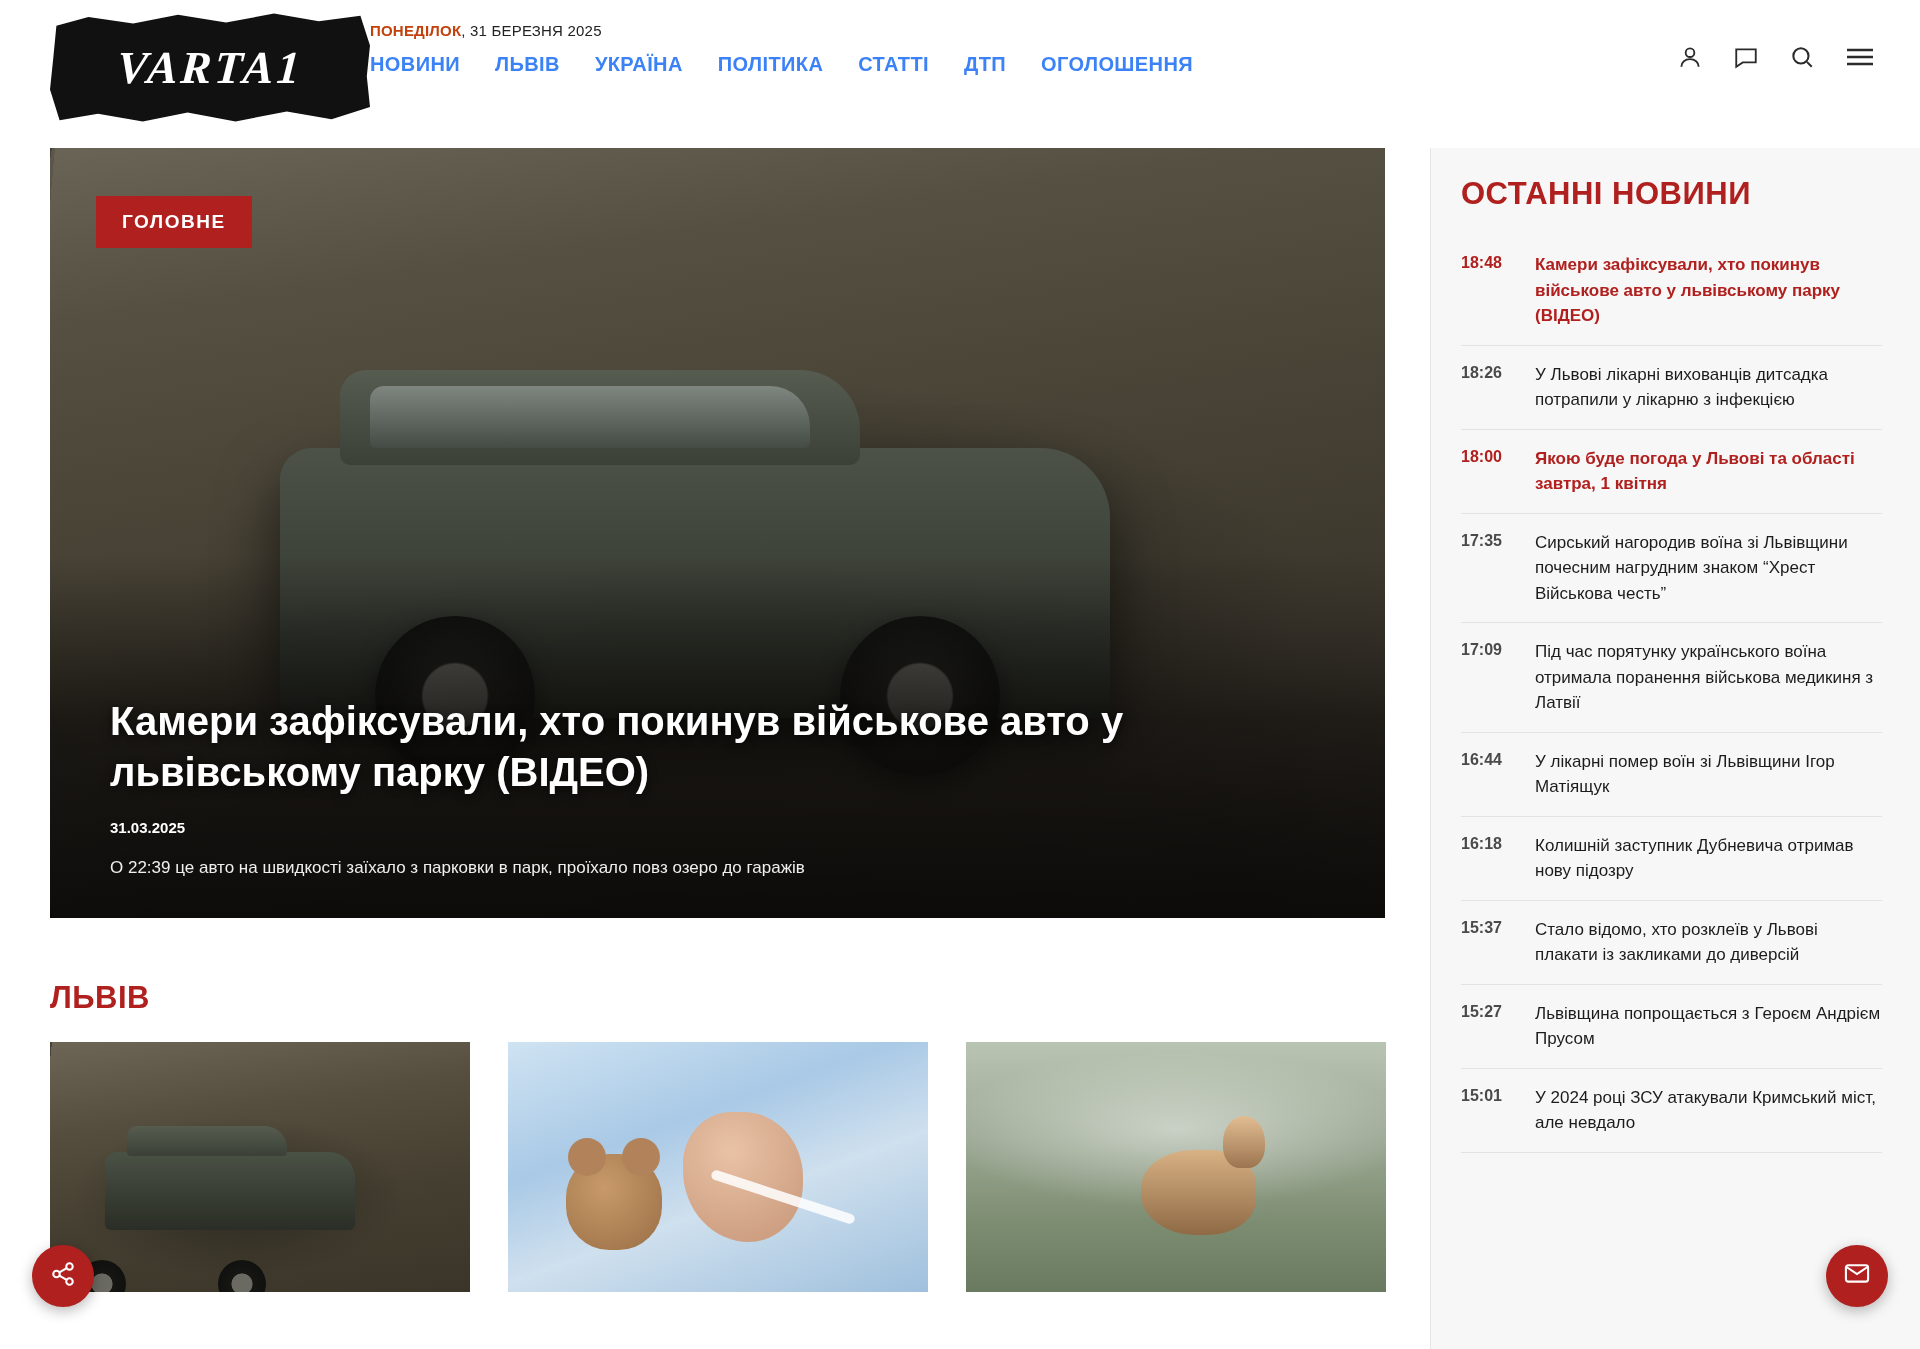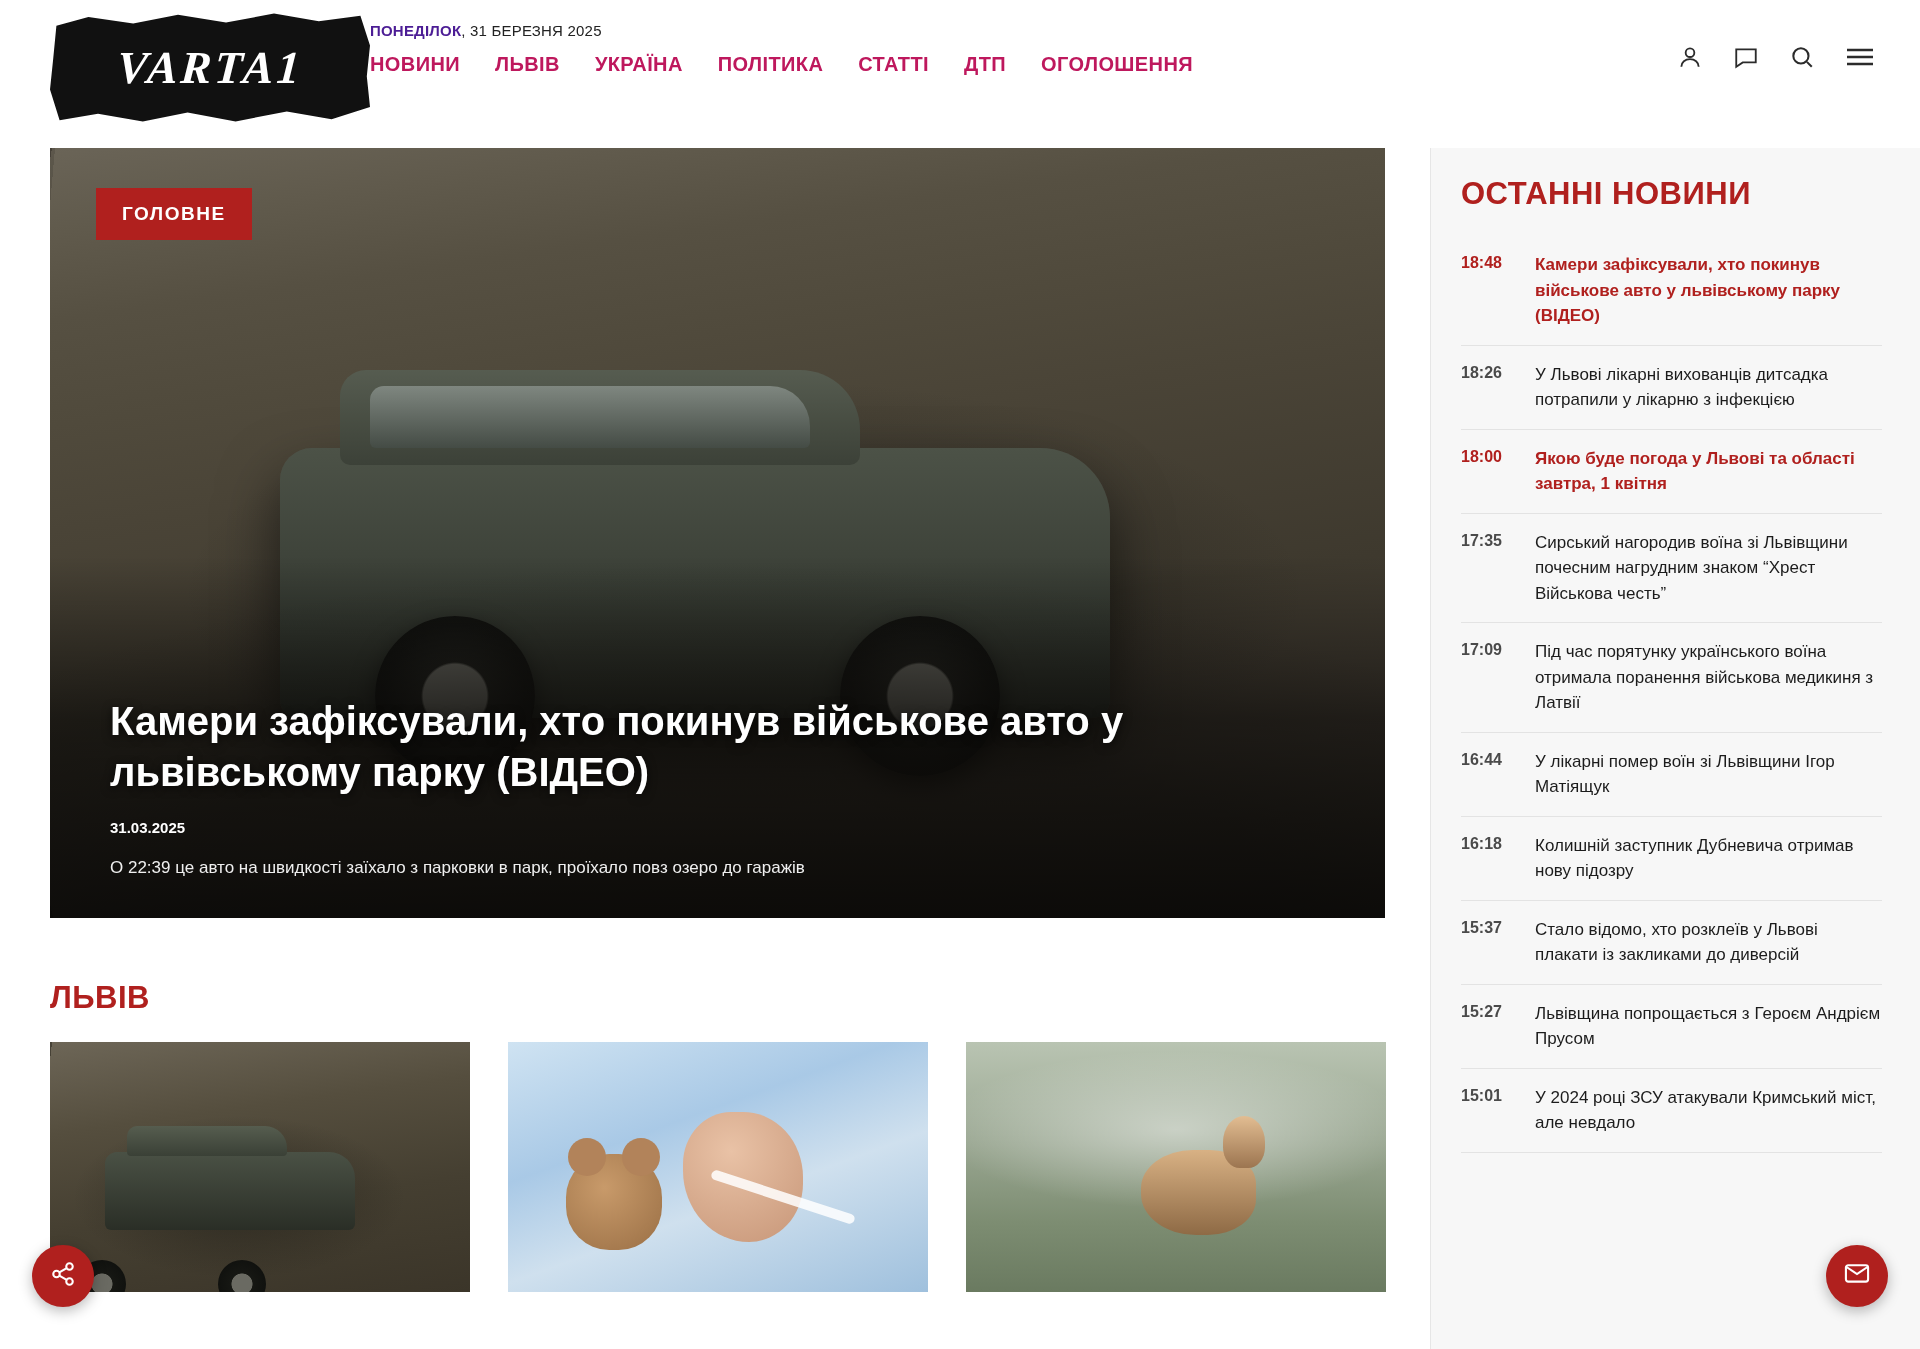--- a/index.html
+++ b/index.html
@@ -64,7 +64,7 @@
     letter-spacing: .2px;
   }
   .date-line .dow {
-    color: #4c1d95;
+    color: #c2410c;
     font-weight: bold;
     margin-top: 32px;
   }

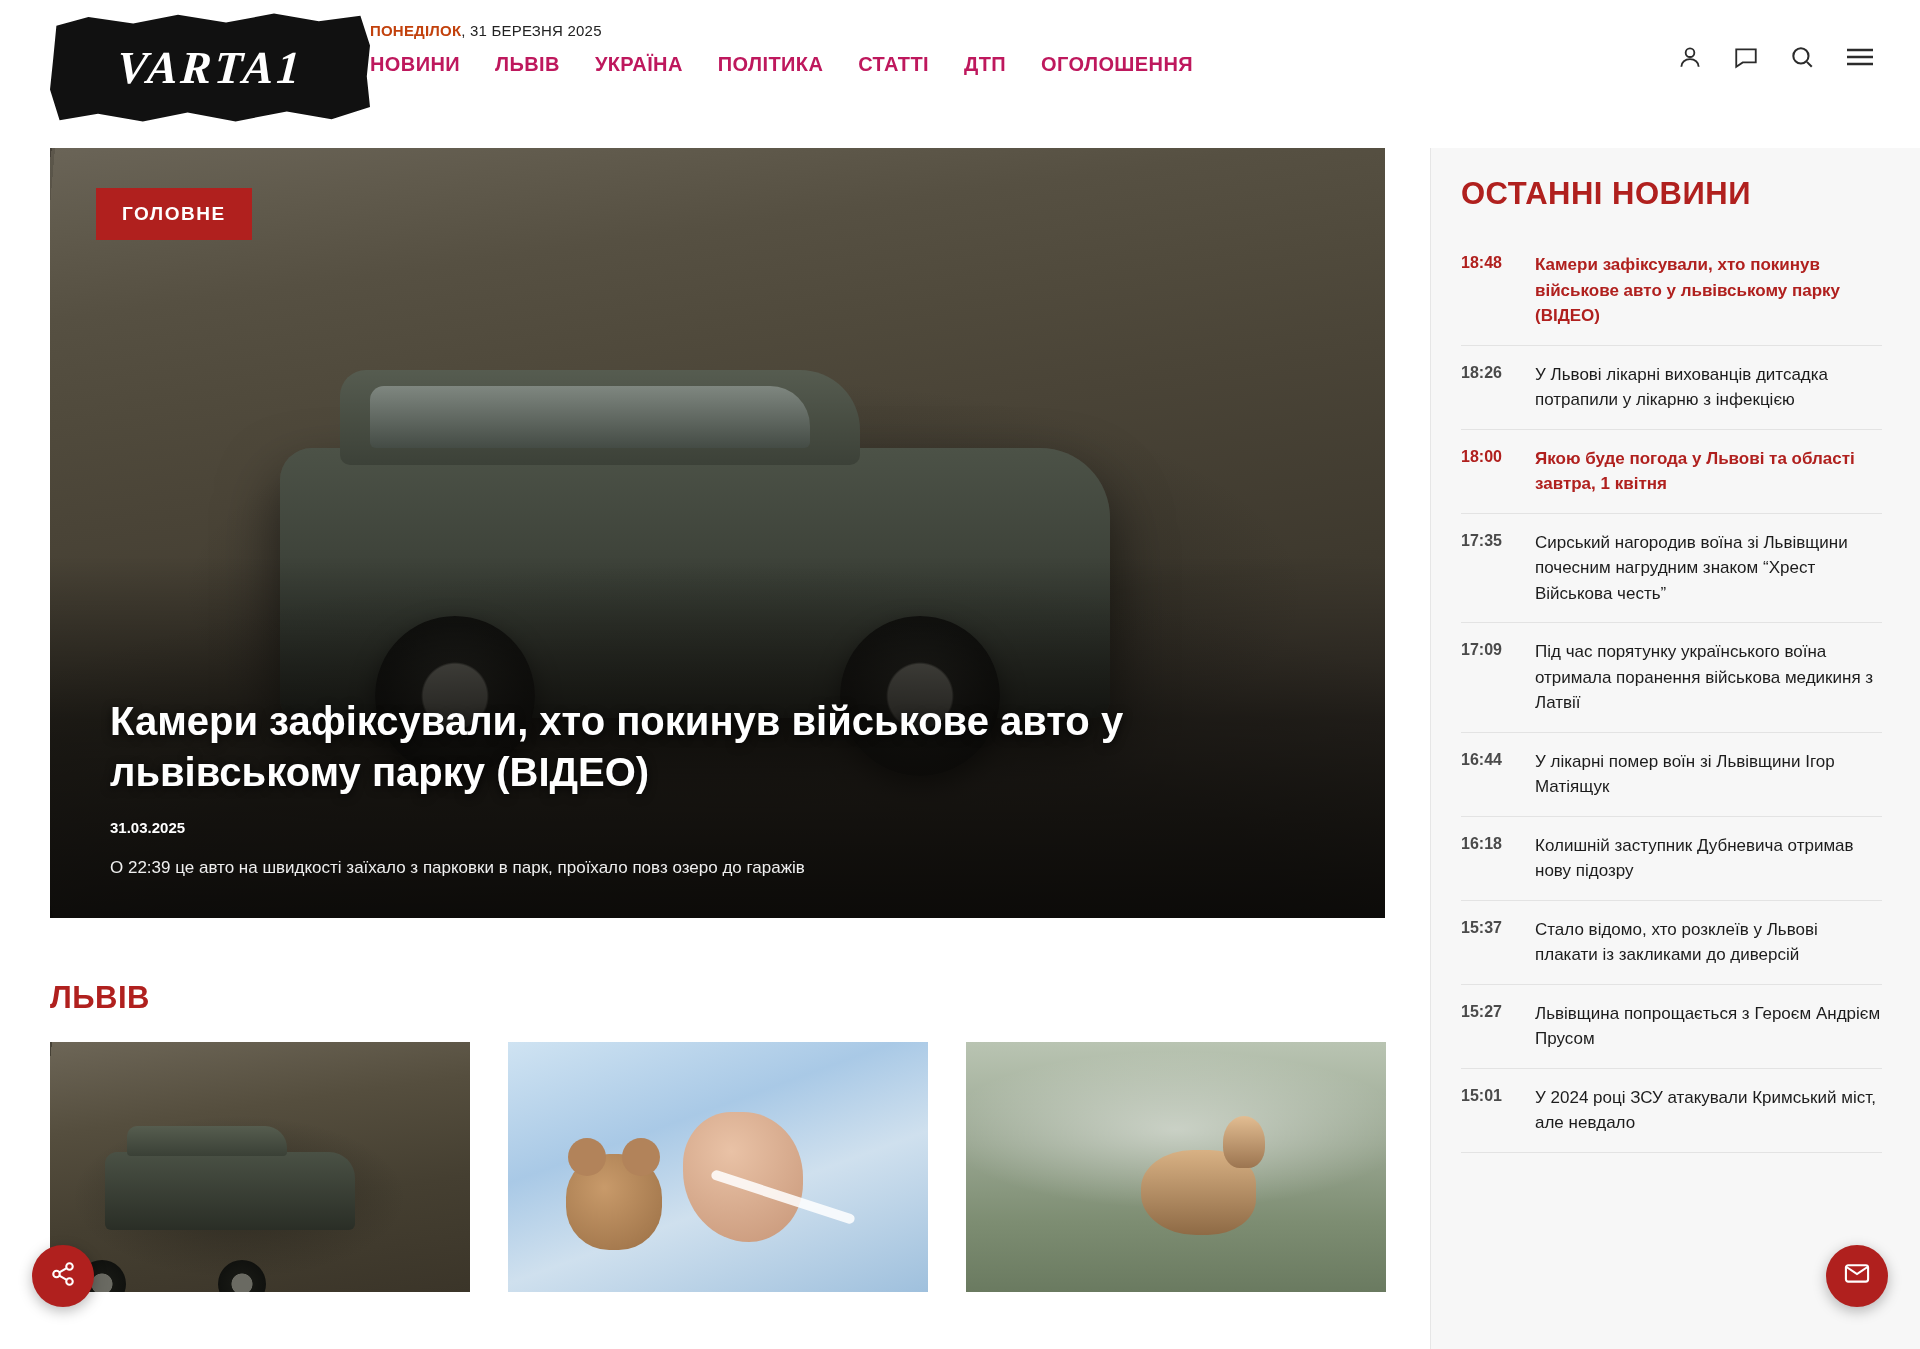--- a/index.html
+++ b/index.html
@@ -76,7 +76,7 @@
   .nav-item {
     font-size: 20px;
     font-weight: bold;
-    color: #be185d;
+    color: #3b82f6;
     letter-spacing: .4px;
     cursor: pointer;
   }

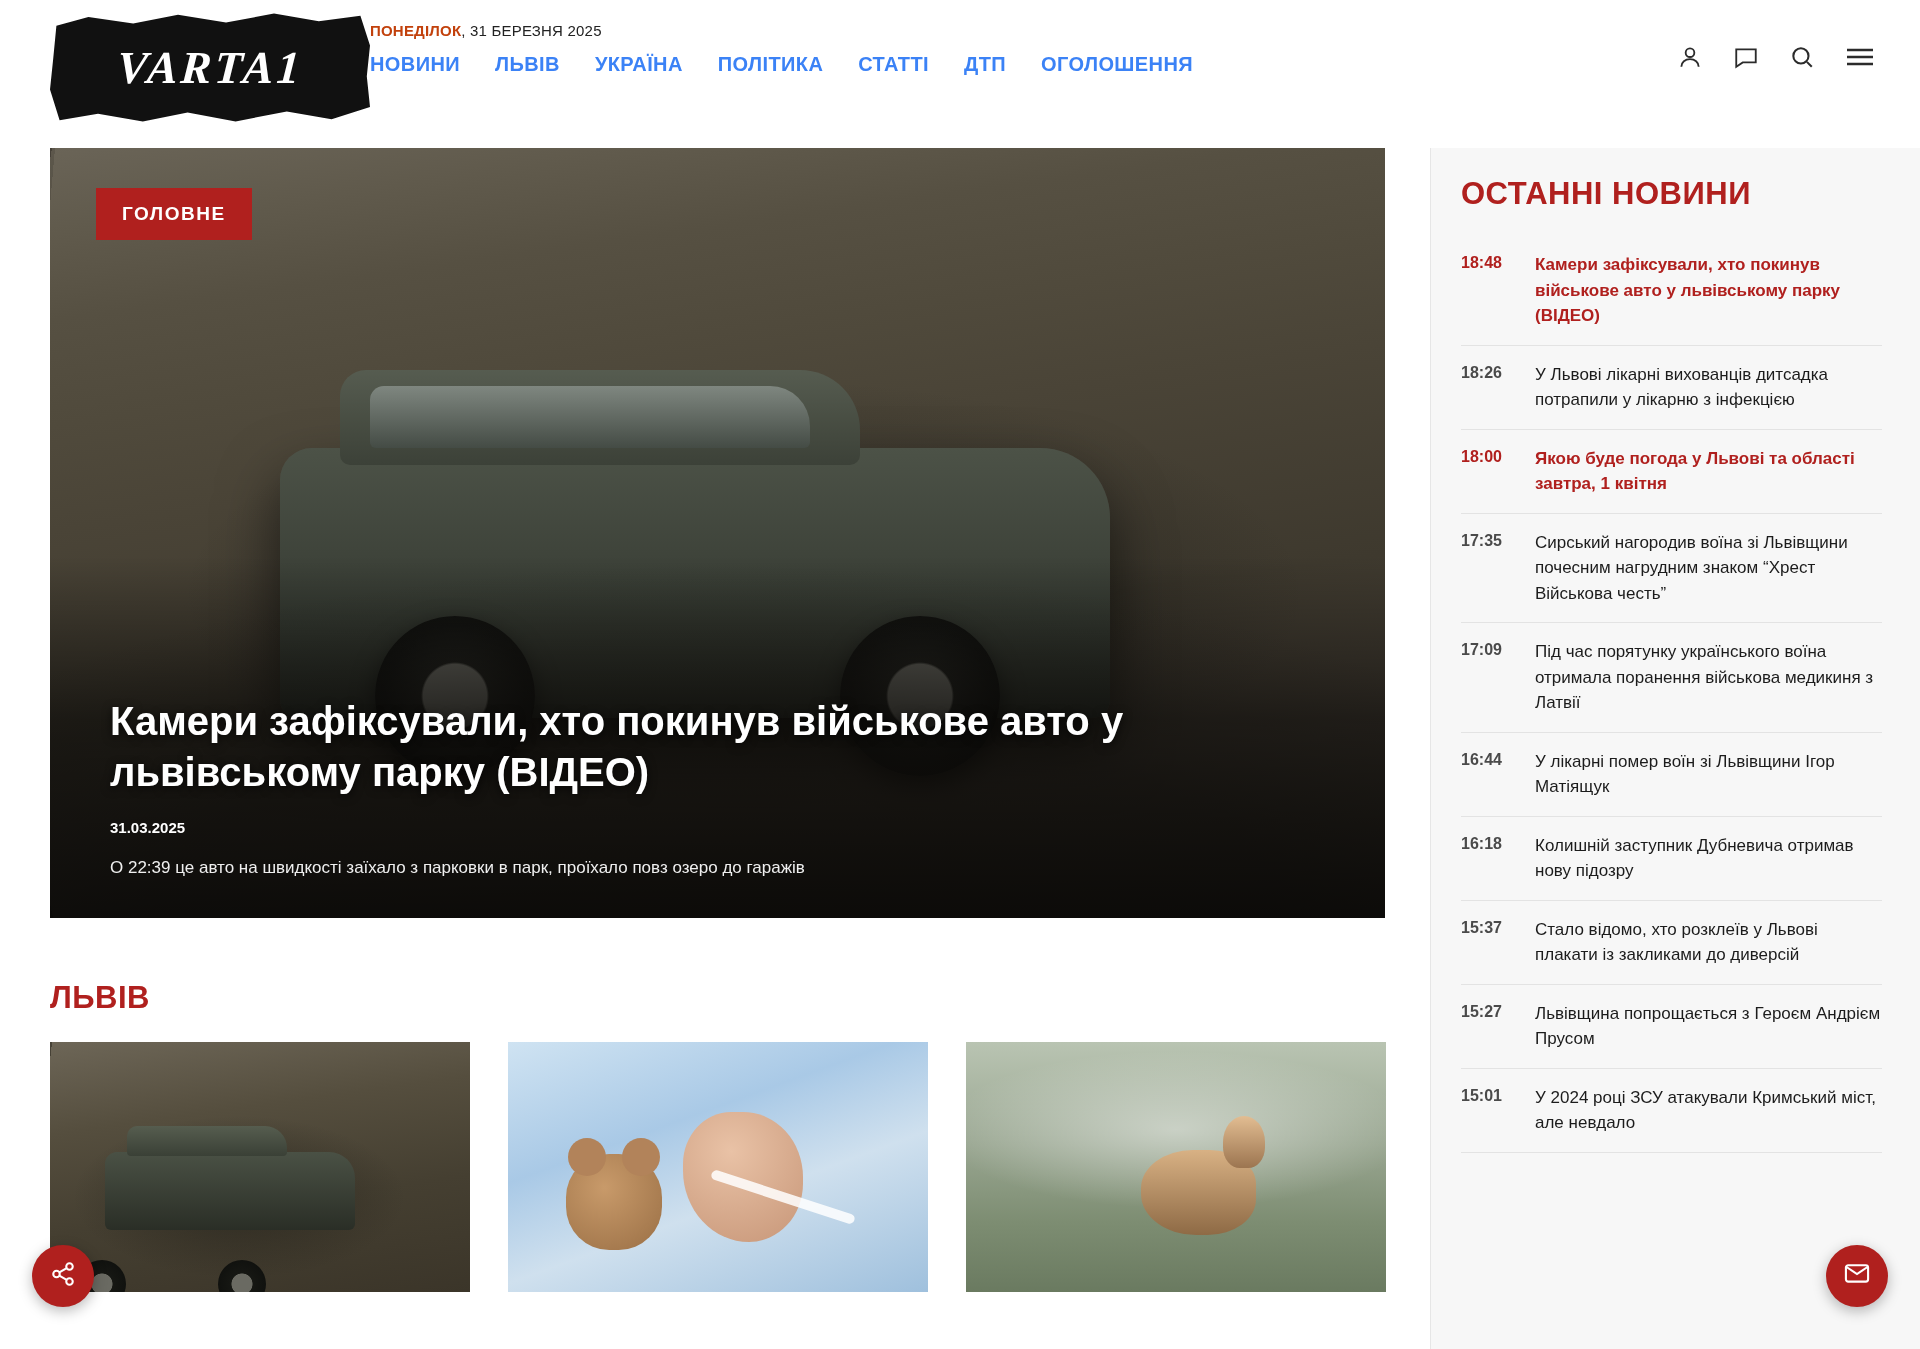--- a/index.html
+++ b/index.html
@@ -163,7 +163,7 @@
   .wheel.w2 { left: 560px; }
   .hero-badge {
     position: absolute;
-    left: 46px; top: 40px;
+    left: 46px; top: 48px;
     background: #b0201e;
     color: #fff;
     font-size: 19px;

